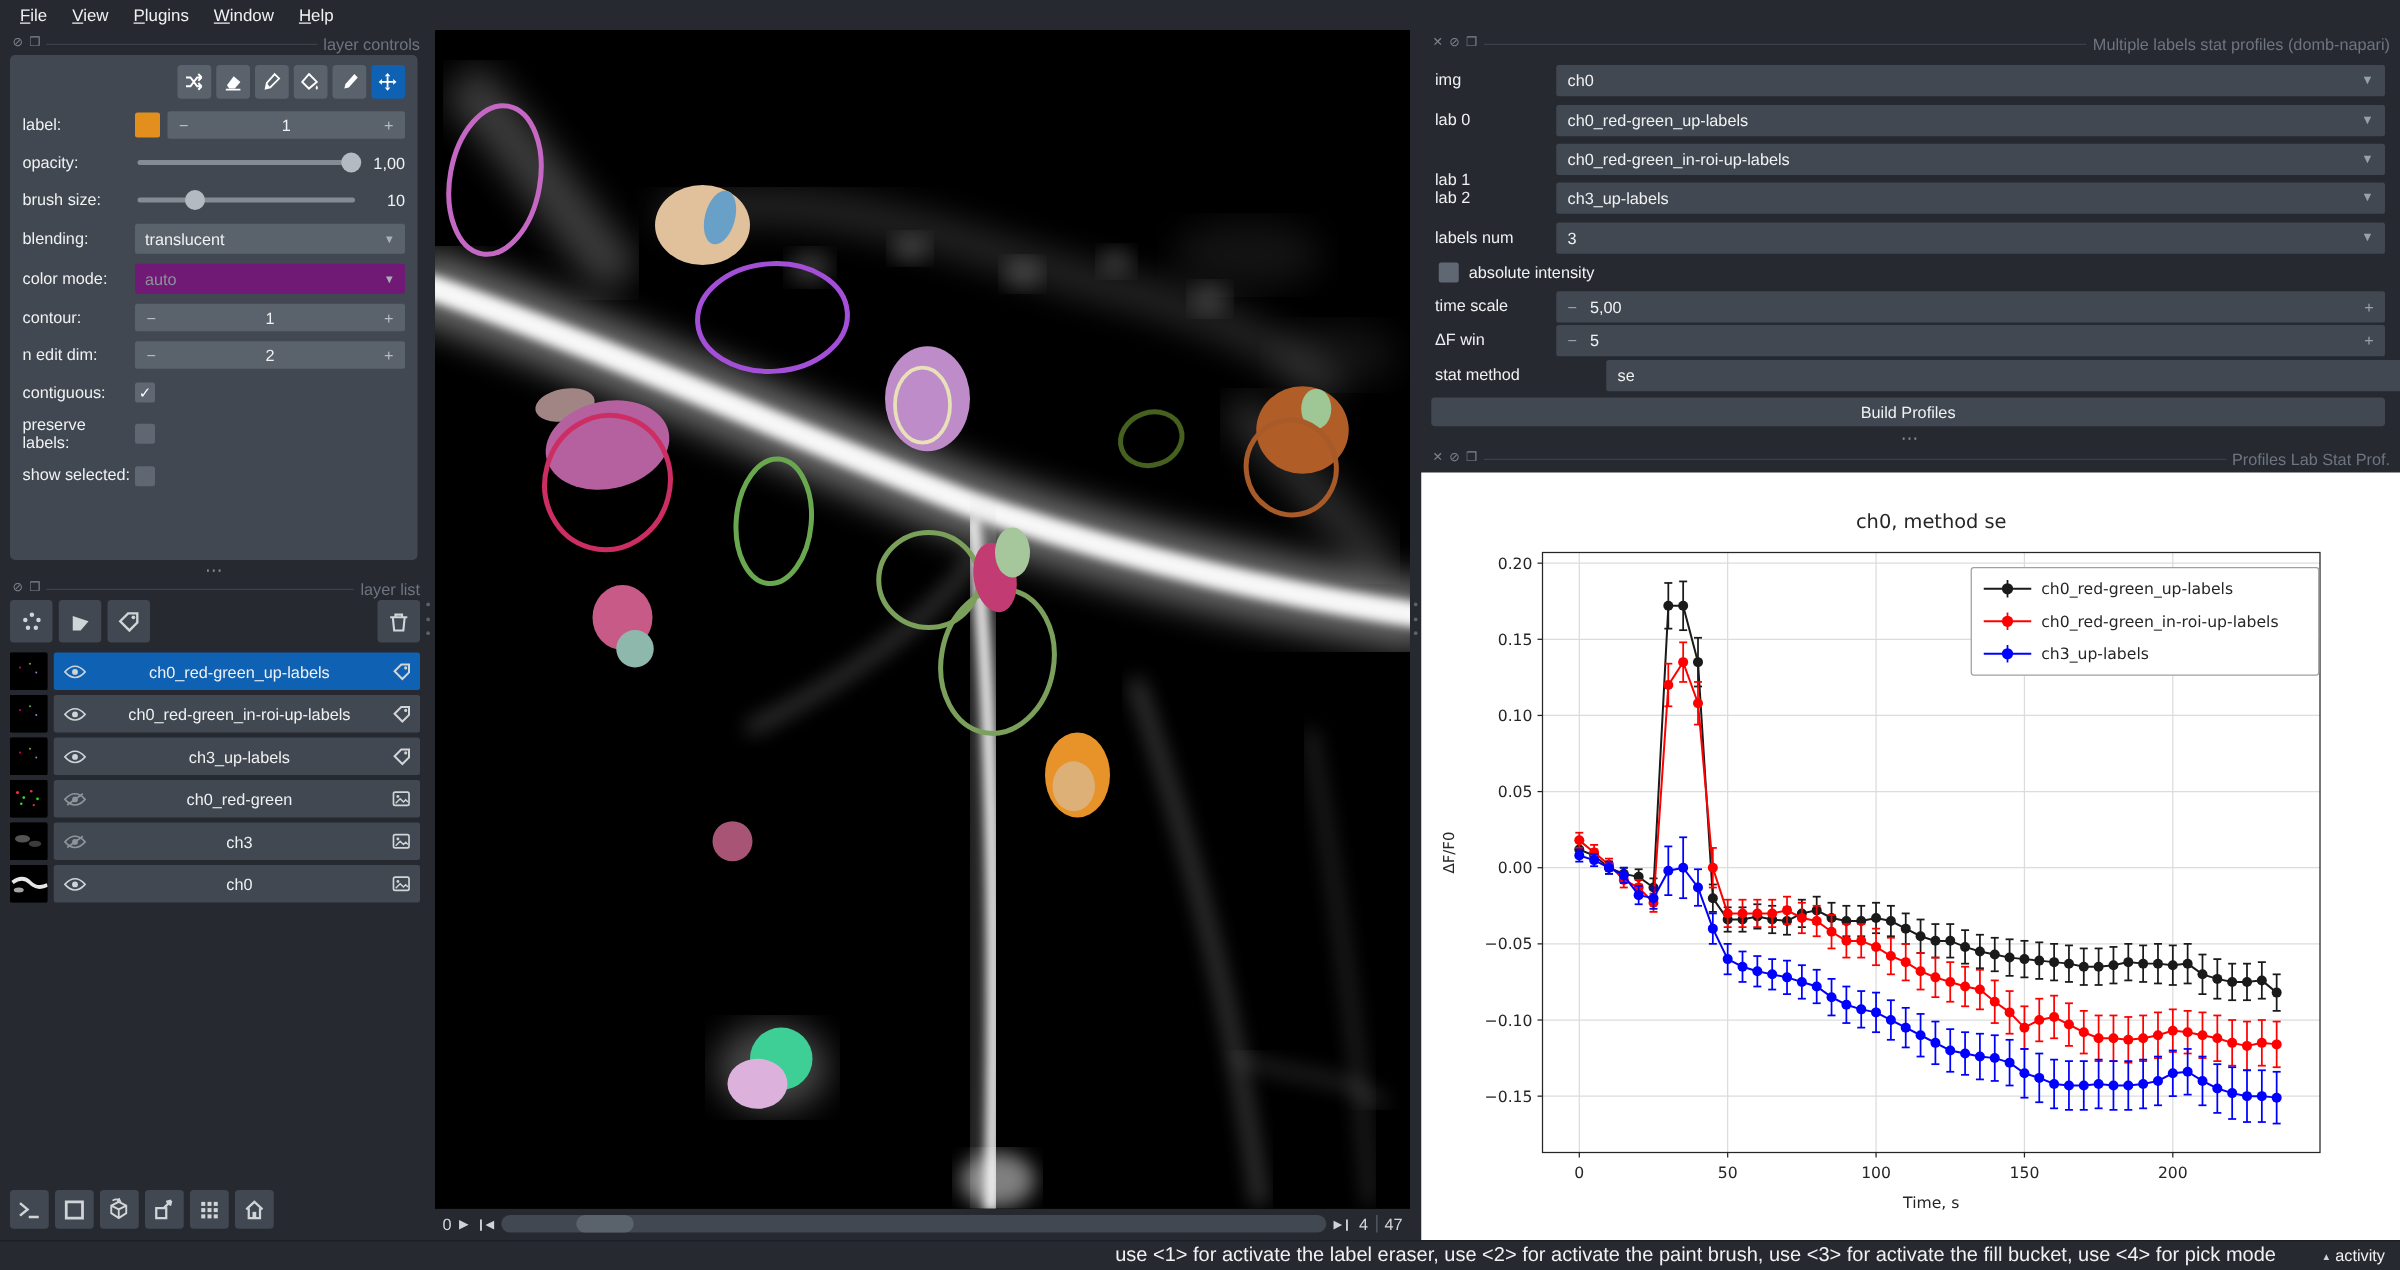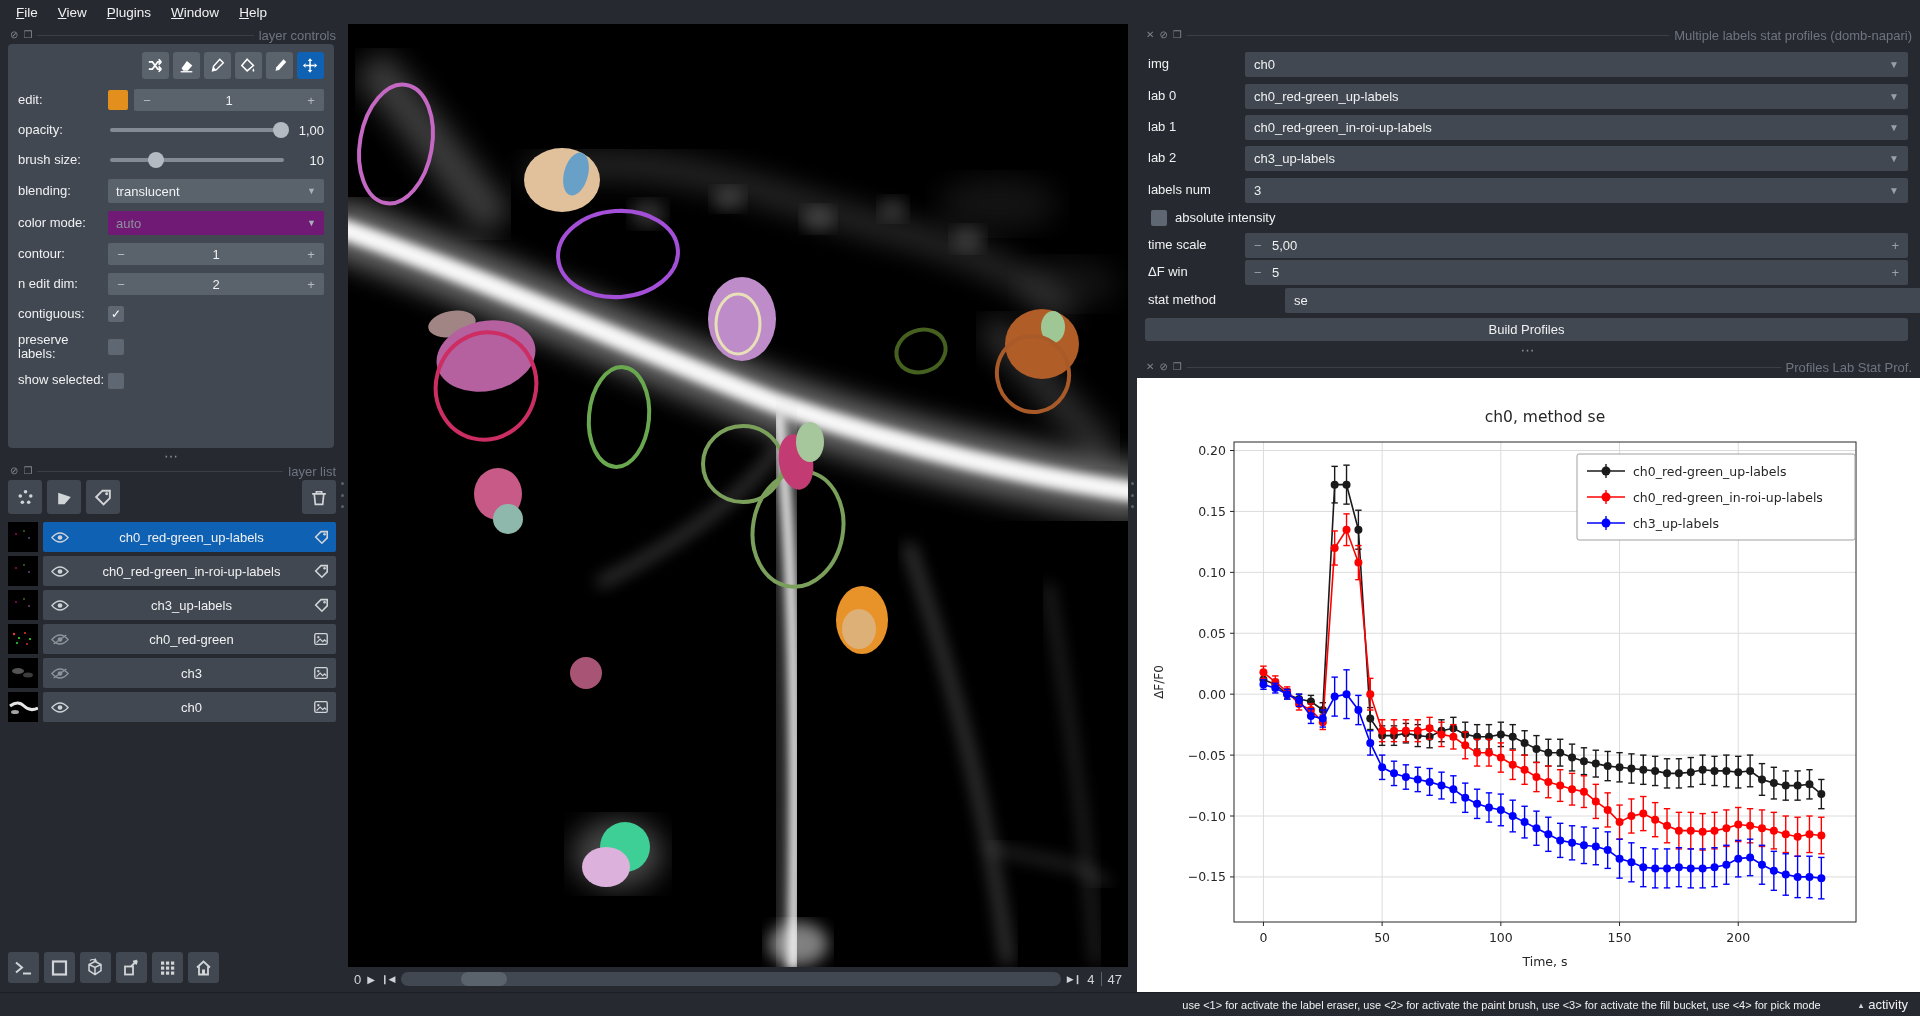--- a/index.html
+++ b/index.html
@@ -170,7 +170,7 @@
     </div>
   <div id="lc-rows">
       <div class="lc-row">
-        <span class="lc-label">edit:</span>
+        <span class="lc-label">label:</span>
         <div class="lc-ctrl">
           <span class="swatch" style="background: rgb(227, 143, 29);"></span>
           <div class="spinbox">

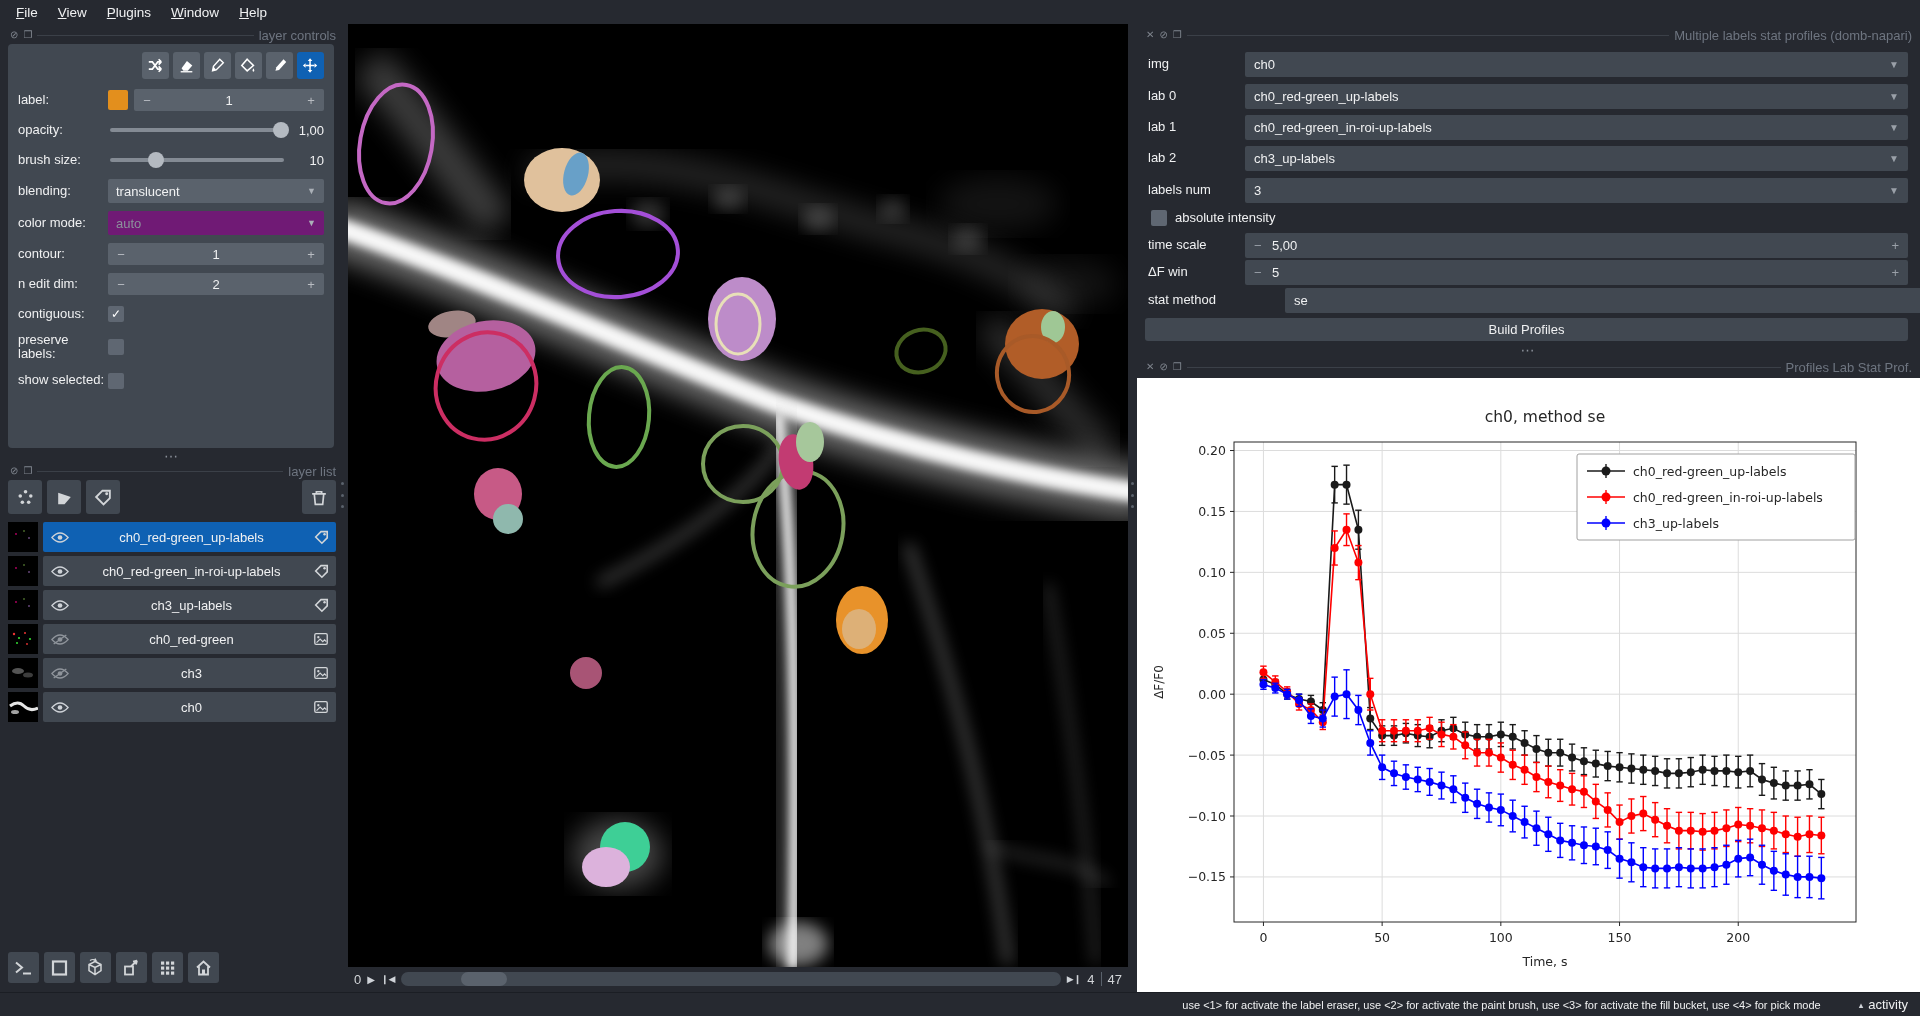--- a/index.html
+++ b/index.html
@@ -600,7 +600,7 @@
       <span>ch0_red-green_up-labels</span>
       <span class="arrow">▼</span>
     </div>
-    <span class="fieldlabel" style="top: 119px;">lab 1</span>
+    <span class="fieldlabel" style="top: 136px;">lab 1</span>
     <div class="fieldctrl" style="top: 115px;">
       <span>ch0_red-green_in-roi-up-labels</span>
       <span class="arrow">▼</span>

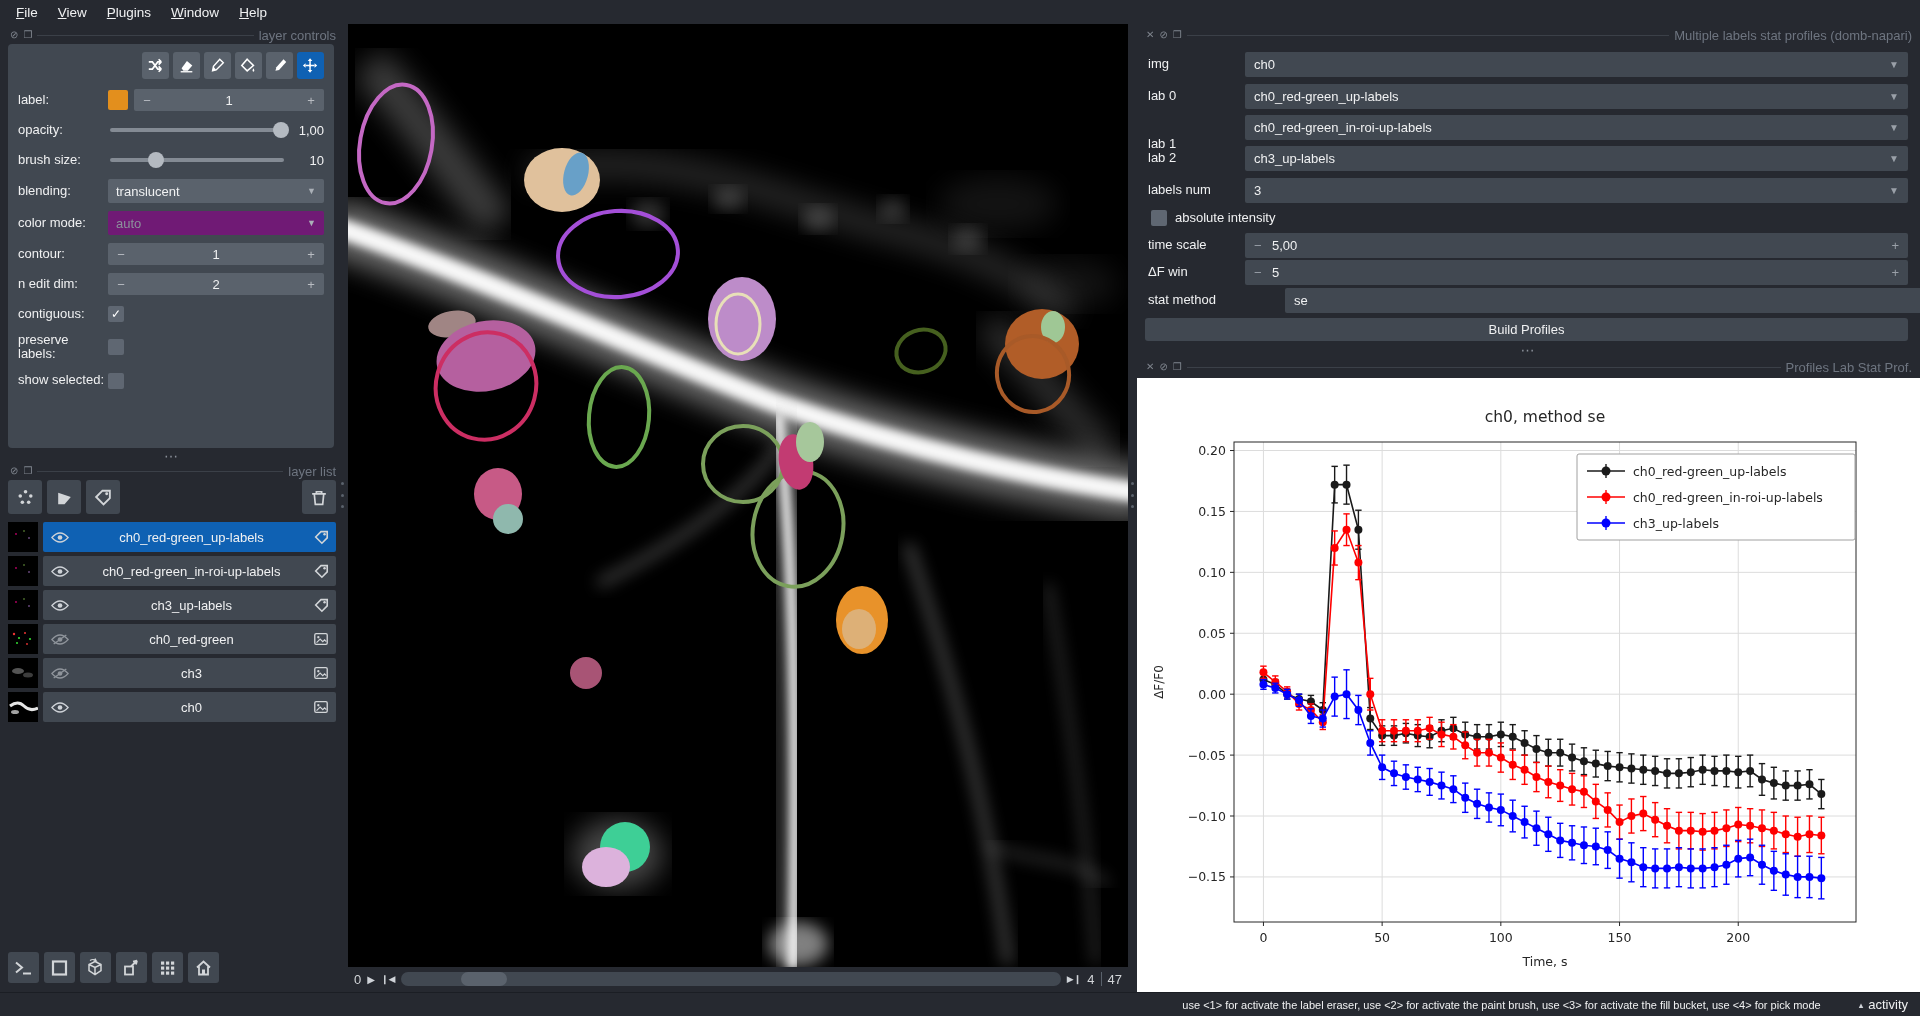--- a/index.html
+++ b/index.html
@@ -108,7 +108,7 @@
   
   #statusbar { position:absolute; left:0; top:992px; width:1920px; height:24px;
      background:#262930; border-top:1px solid #1b1e24; display:flex; align-items:center; }
-  #status-hint { margin-left:auto; font-size:11px; color:#f0f1f2; }
+  #status-hint { margin-left:auto; font-size:16px; color:#f0f1f2; }
   #activity { display:flex; align-items:center; gap:5px; margin-left:38px; margin-right:12px;
      font-size:13px; }
   #activity .caret { font-size:9px; color:#cfd3d8; }

